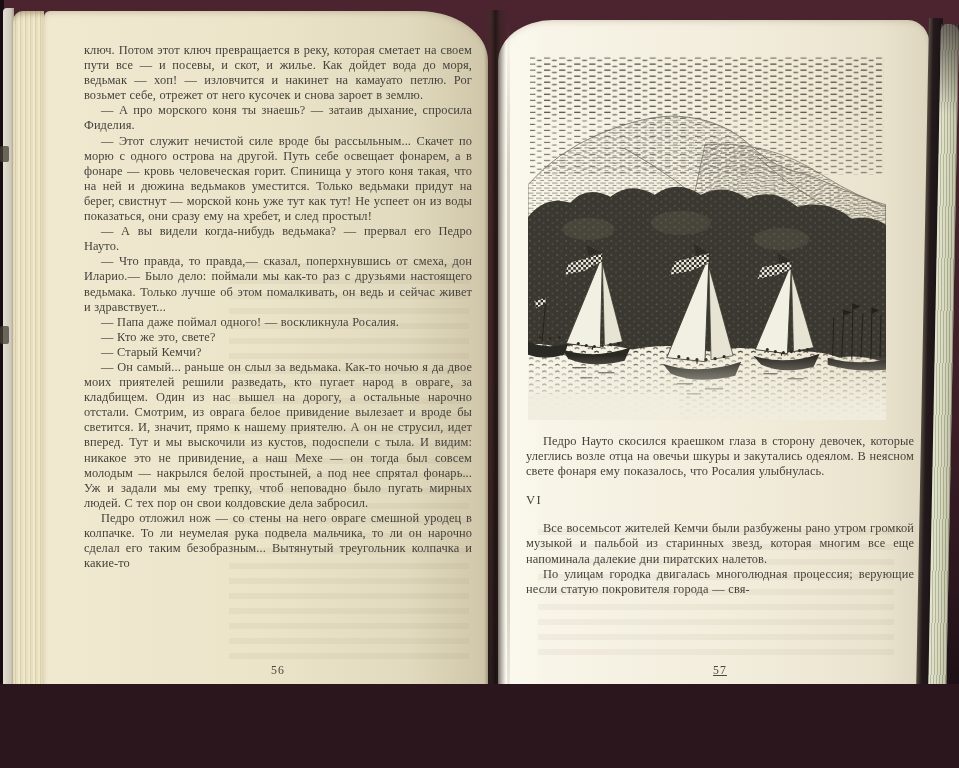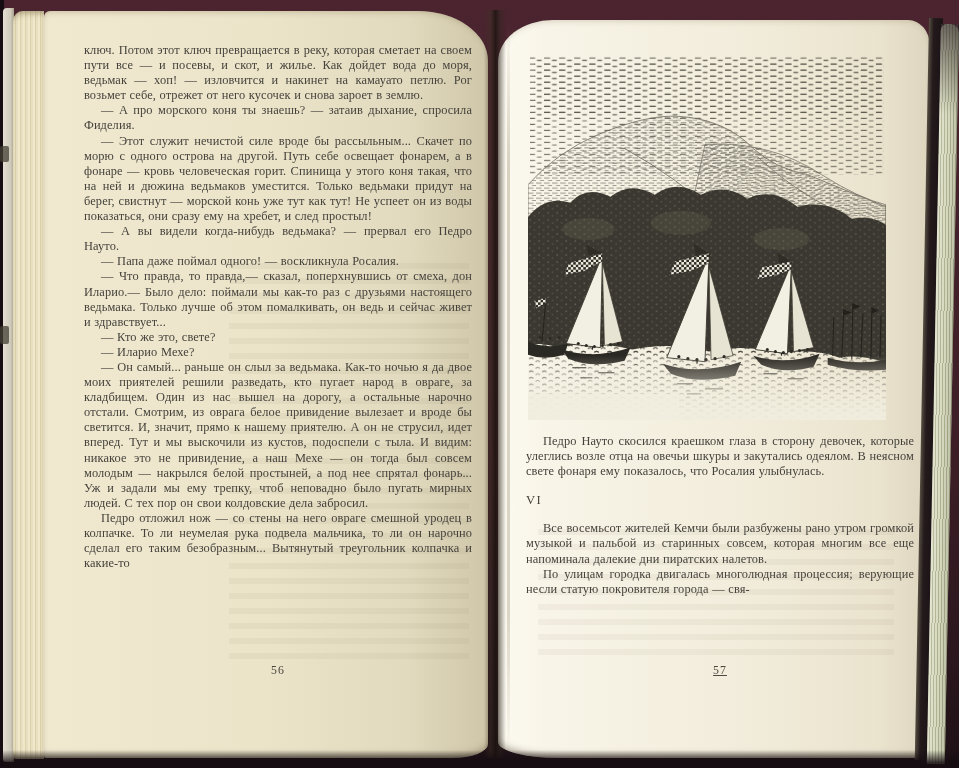--- a/index.html
+++ b/index.html
@@ -3,7 +3,7 @@
 <meta charset="utf-8">
 <style>
   html,body{margin:0;padding:0;background:#2a161c;}
-  .scene{position:relative;width:959px;height:768px;overflow:hidden;
+  .scene{position:relative;width:959px;height:684px;overflow:hidden;
     background:linear-gradient(180deg,#4b2430 0%,#45222b 18%,#3f1f28 55%,#2c171e 85%,#1d1116 100%);
     font-family:"Liberation Serif","DejaVu Serif",serif;}
   

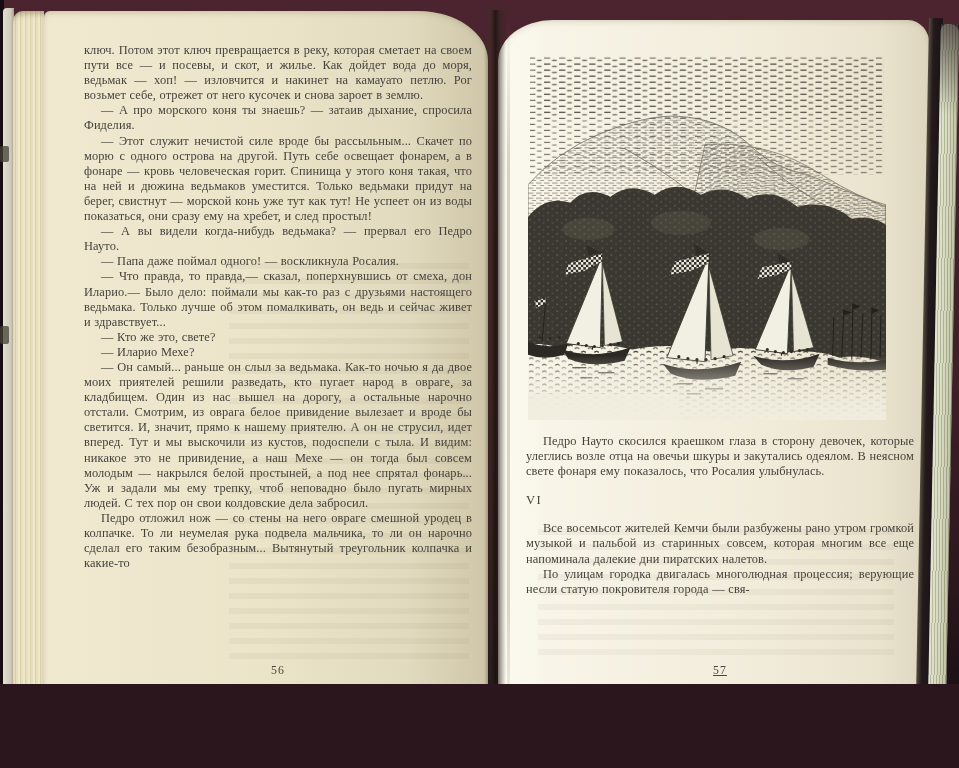--- a/index.html
+++ b/index.html
@@ -80,8 +80,8 @@
       <p class="p">— А про морского коня ты знаешь? — затаив дыхание, спросила Фиделия.</p>
       <p class="p">— Этот служит нечистой силе вроде бы рассыльным... Скачет по морю с одного острова на другой. Путь себе освещает фонарем, а в фонаре — кровь человеческая горит. Спинища у этого коня такая, что на ней и дюжина ведьмаков уместится. Только ведьмаки придут на берег, свистнут — морской конь уже тут как тут! Не успеет он из воды показаться, они сразу ему на хребет, и след простыл!</p>
       <p class="p">— А вы видели когда-нибудь ведьмака? — прервал его Педро Науто.</p>
+      <p class="p">— Что правда, то правда,— сказал, поперхнувшись от смеха, дон Иларио.— Было дело: поймали мы как-то раз с друзьями настоящего ведьмака. Только лучше об этом помалкивать, он ведь и сейчас живет и здравствует...</p>
       <p class="p">— Папа даже поймал одного! — воскликнула Росалия.</p>
-      <p class="p">— Что правда, то правда,— сказал, поперхнувшись от смеха, дон Иларио.— Было дело: поймали мы как-то раз с друзьями настоящего ведьмака. Только лучше об этом помалкивать, он ведь и сейчас живет и здравствует...</p>
       <p class="p">— Кто же это, свете?</p>
       <p class="p">— Иларио Мехе?</p>
       <p class="p">— Он самый... раньше он слыл за ведьмака. Как-то ночью я да двое моих приятелей решили разведать, кто пугает народ в овраге, за кладбищем. Один из нас вышел на дорогу, а остальные нарочно отстали. Смотрим, из оврага белое привидение вылезает и вроде бы светится. И, значит, прямо к нашему приятелю. А он не струсил, идет вперед. Тут и мы выскочили из кустов, подоспели с тыла. И видим: никакое это не привидение, а наш Мехе — он тогда был совсем молодым — накрылся белой простыней, а под нее спрятал фонарь... Уж и задали мы ему трепку, чтоб неповадно было пугать мирных людей. С тех пор он свои колдовские дела забросил.</p>

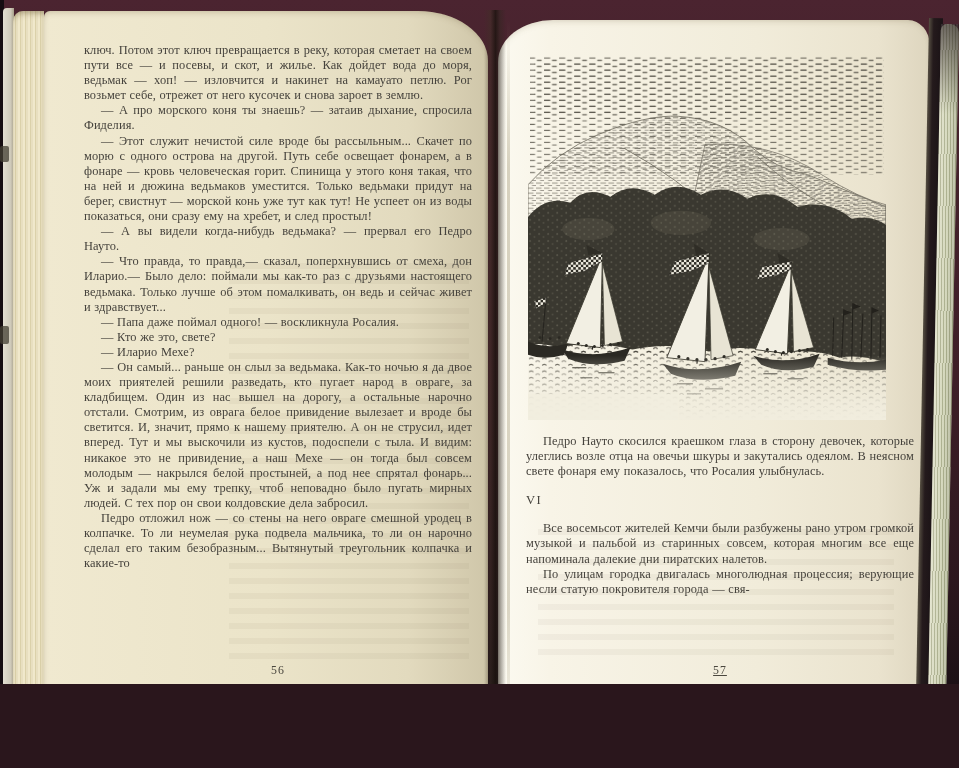--- a/index.html
+++ b/index.html
@@ -83,7 +83,7 @@
       <p class="p">— Что правда, то правда,— сказал, поперхнувшись от смеха, дон Иларио.— Было дело: поймали мы как-то раз с друзьями настоящего ведьмака. Только лучше об этом помалкивать, он ведь и сейчас живет и здравствует...</p>
       <p class="p">— Папа даже поймал одного! — воскликнула Росалия.</p>
       <p class="p">— Кто же это, свете?</p>
-      <p class="p">— Иларио Мехе?</p>
+      <p class="p">— Старый Кемчи?</p>
       <p class="p">— Он самый... раньше он слыл за ведьмака. Как-то ночью я да двое моих приятелей решили разведать, кто пугает народ в овраге, за кладбищем. Один из нас вышел на дорогу, а остальные нарочно отстали. Смотрим, из оврага белое привидение вылезает и вроде бы светится. И, значит, прямо к нашему приятелю. А он не струсил, идет вперед. Тут и мы выскочили из кустов, подоспели с тыла. И видим: никакое это не привидение, а наш Мехе — он тогда был совсем молодым — накрылся белой простыней, а под нее спрятал фонарь... Уж и задали мы ему трепку, чтоб неповадно было пугать мирных людей. С тех пор он свои колдовские дела забросил.</p>
       <p class="p">Педро отложил нож — со стены на него овраге смешной уродец в колпачке. То ли неумелая рука подвела мальчика, то ли он нарочно сделал его таким безобразным... Вытянутый треугольник колпачка и какие-то</p>
     </div>

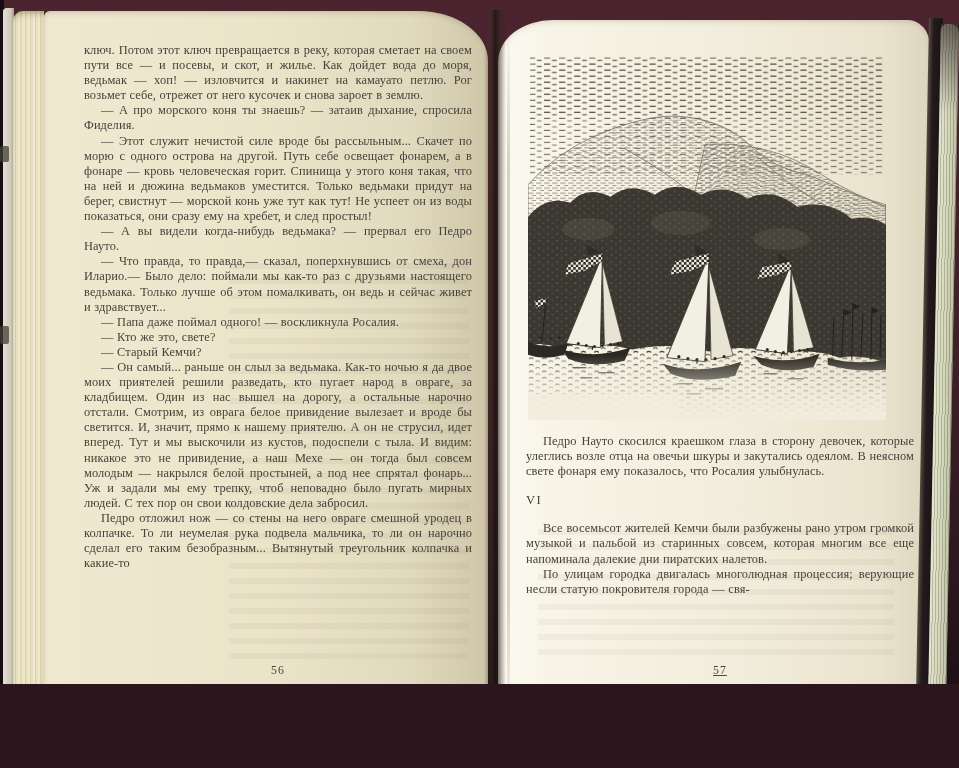--- a/index.html
+++ b/index.html
@@ -233,7 +233,7 @@
     <div class="textblock tb-right">
       <p class="p">Педро Науто скосился краешком глаза в сторону девочек, которые улеглись возле отца на овечьи шкуры и закутались одеялом. В неясном свете фонаря ему показалось, что Росалия улыбнулась.</p>
       <p class="p heading">VI</p>
-      <p class="p">Все восемьсот жителей Кемчи были разбужены рано утром громкой музыкой и пальбой из старинных совсем, которая многим все еще напоминала далекие дни пиратских налетов.</p>
+      <p class="p">Все восемьсот жителей Кемчи были разбужены рано утром громкой музыкой и пальбой из старинных звезд, которая многим все еще напоминала далекие дни пиратских налетов.</p>
       <p class="p">По улицам городка двигалась многолюдная процессия; верующие несли статую покровителя города — свя-</p>
     </div>
     <div class="pagenum pn-right">57</div>

